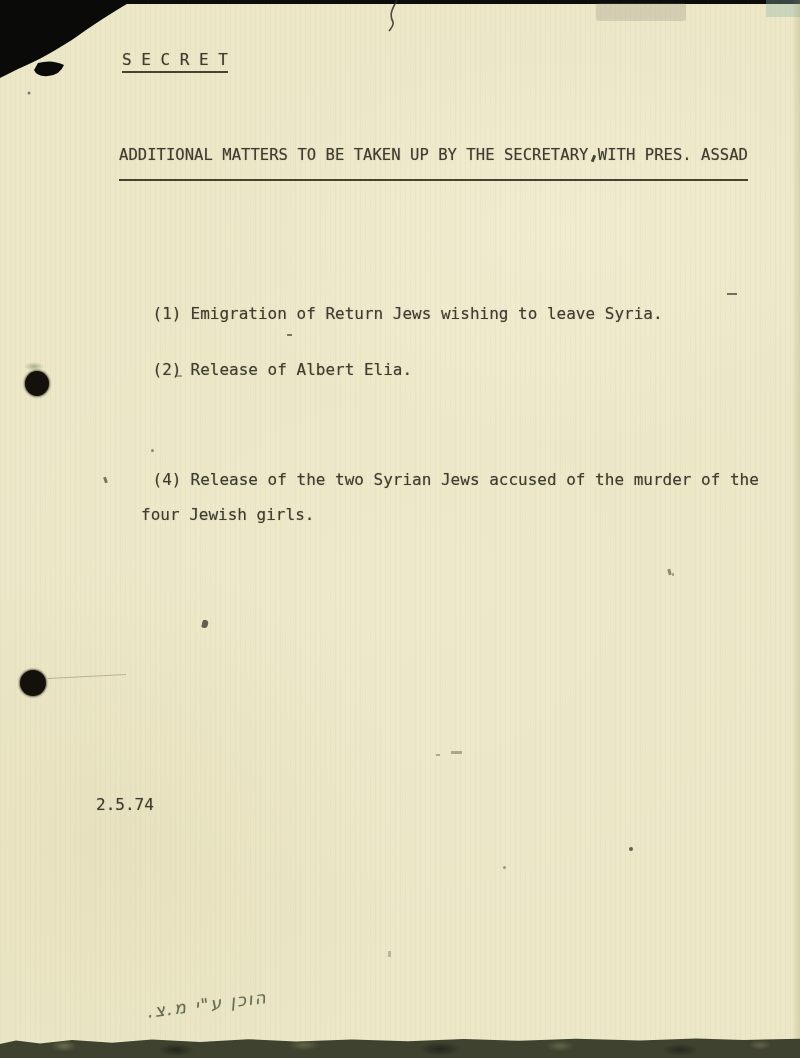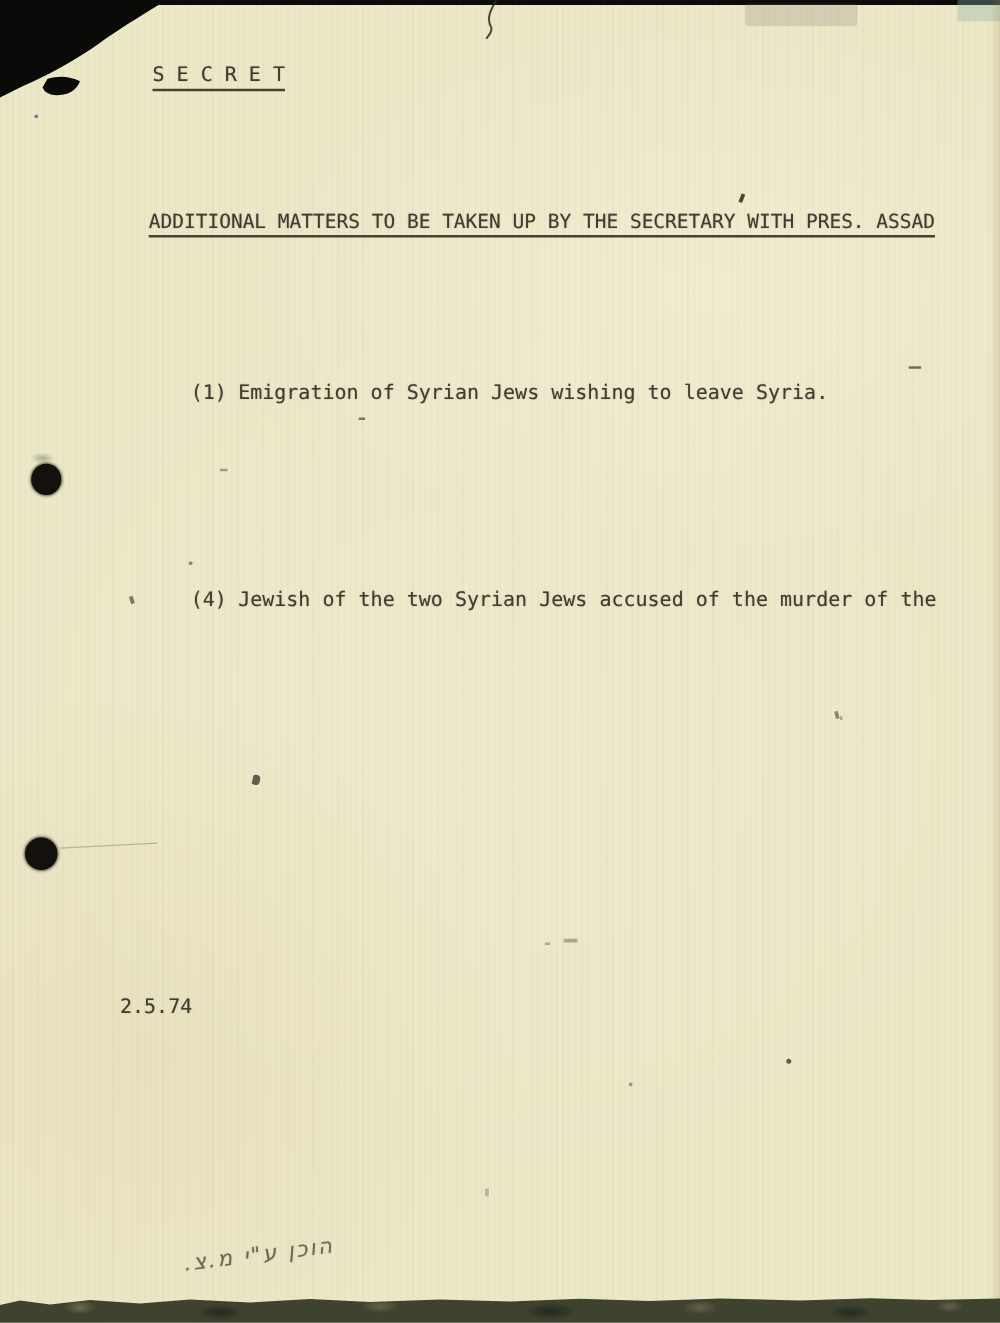--- a/index.html
+++ b/index.html
@@ -31,9 +31,9 @@
     border-bottom:2px solid #464234;
   }
   .title{
-    left:119px; top:169px;
+    left:119px; top:147px;
     font-size:15.6px;
-    padding-bottom:3px;
+    padding-bottom:16px;
     border-bottom:2px solid #464234;
   }
   .item{ left:114px; }

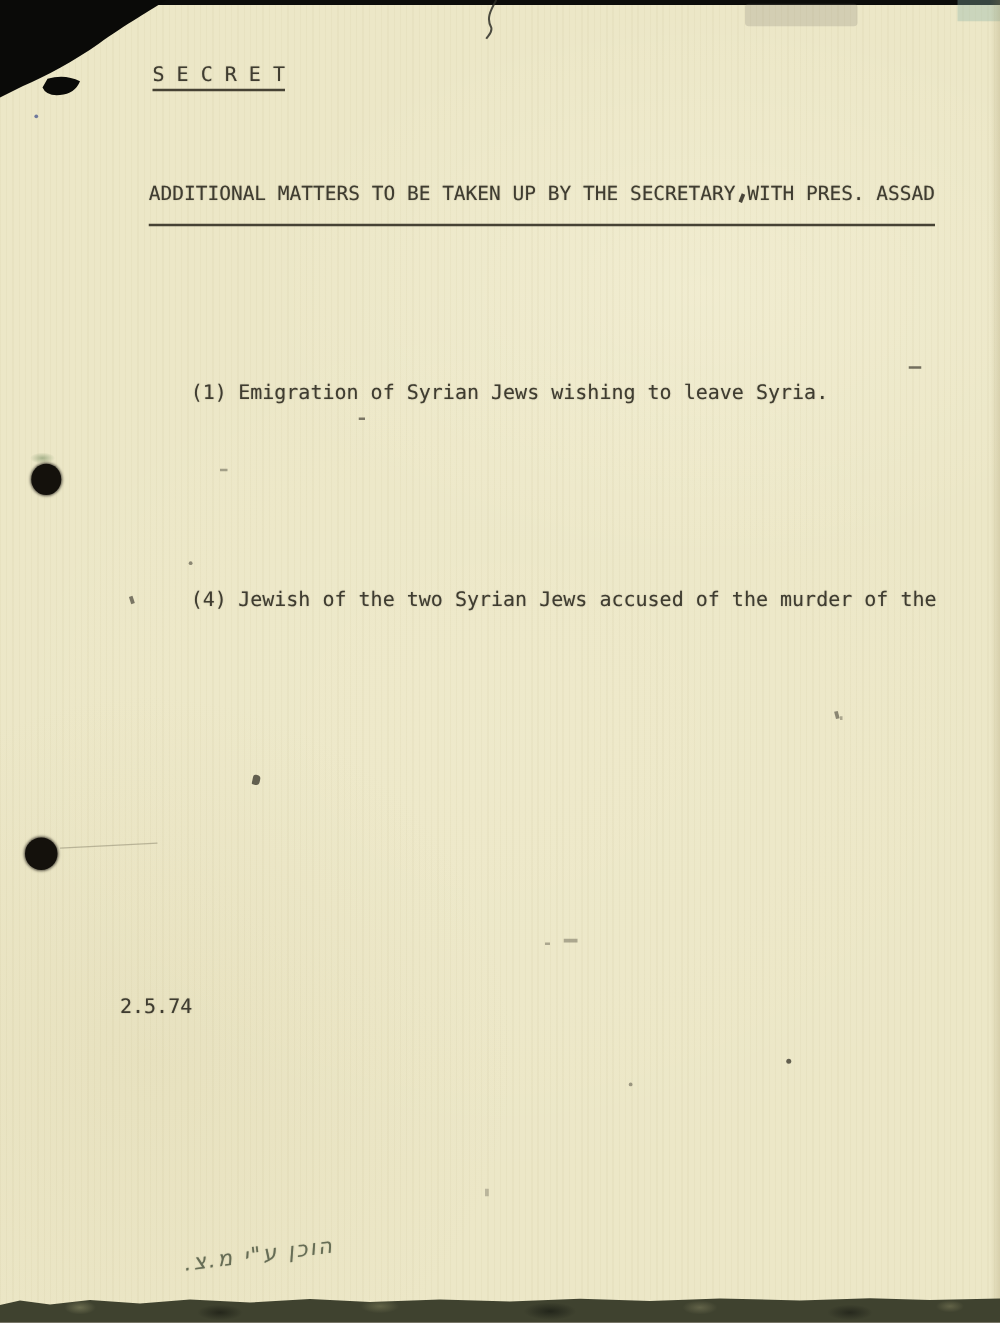--- a/index.html
+++ b/index.html
@@ -129,7 +129,7 @@
   <div class="type title">ADDITIONAL MATTERS TO BE TAKEN UP BY THE SECRETARY WITH PRES. ASSAD</div>
 
   <div class="type item" style="top:290px">
-    <span class="num">(1)</span><span class="text">Emigration of Syrian Jews wishing to leave Syria.</span>
+    <span class="num">(1)</span><span class="text">Emigration of Return Jews wishing to leave Syria.</span>
   </div>
 
 

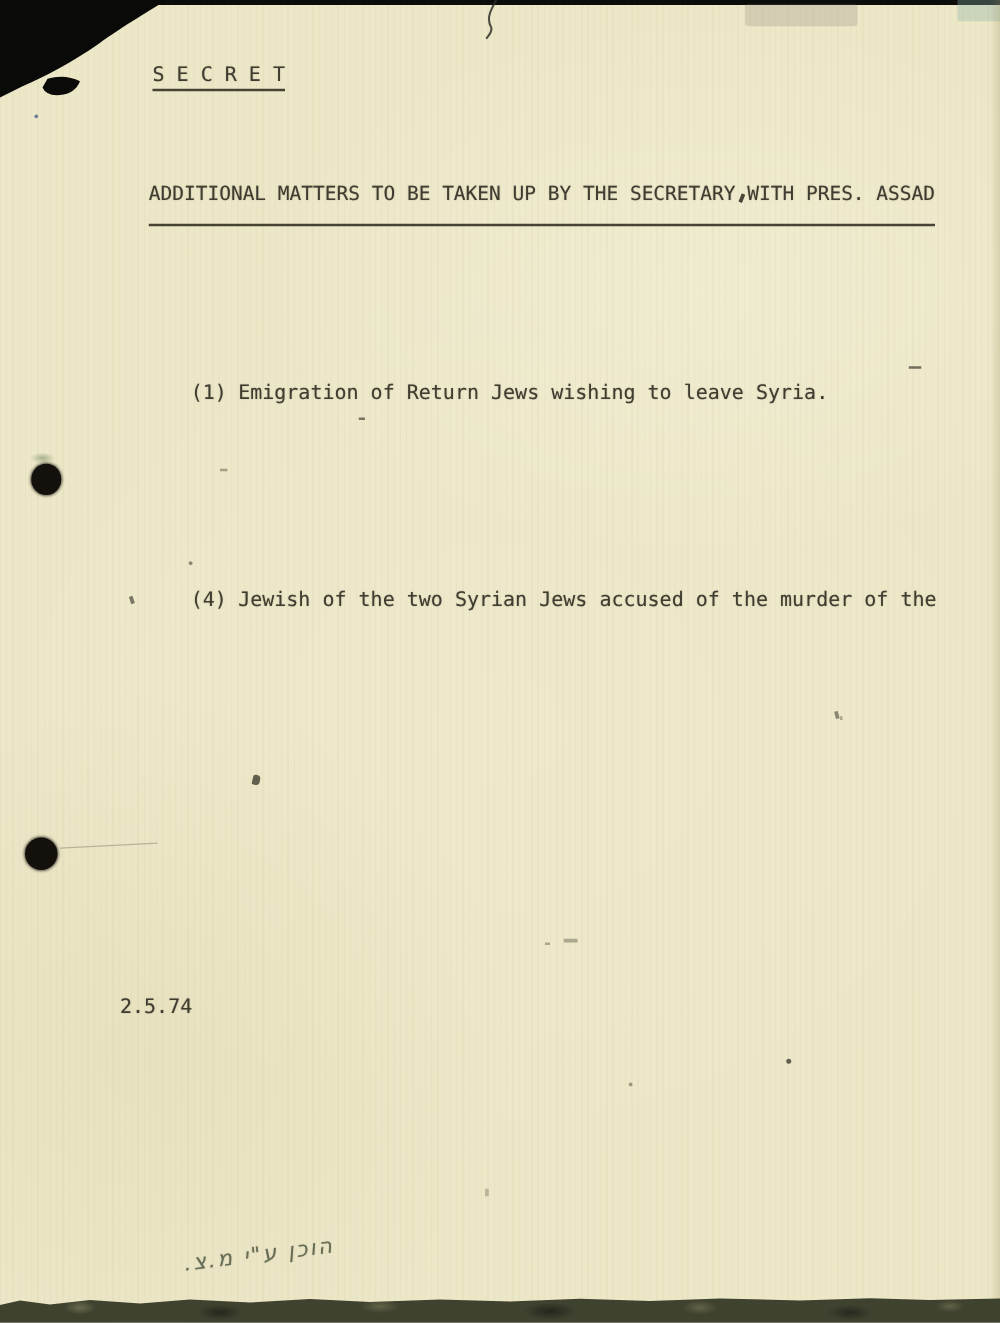--- a/index.html
+++ b/index.html
@@ -132,6 +132,9 @@
     <span class="num">(1)</span><span class="text">Emigration of Return Jews wishing to leave Syria.</span>
   </div>
 
+  <div class="type item" style="top:346px">
+    <span class="num">(2)</span><span class="text">Release of Albert Elia.</span>
+  </div>
 
 
   <div class="type item" style="top:456px">

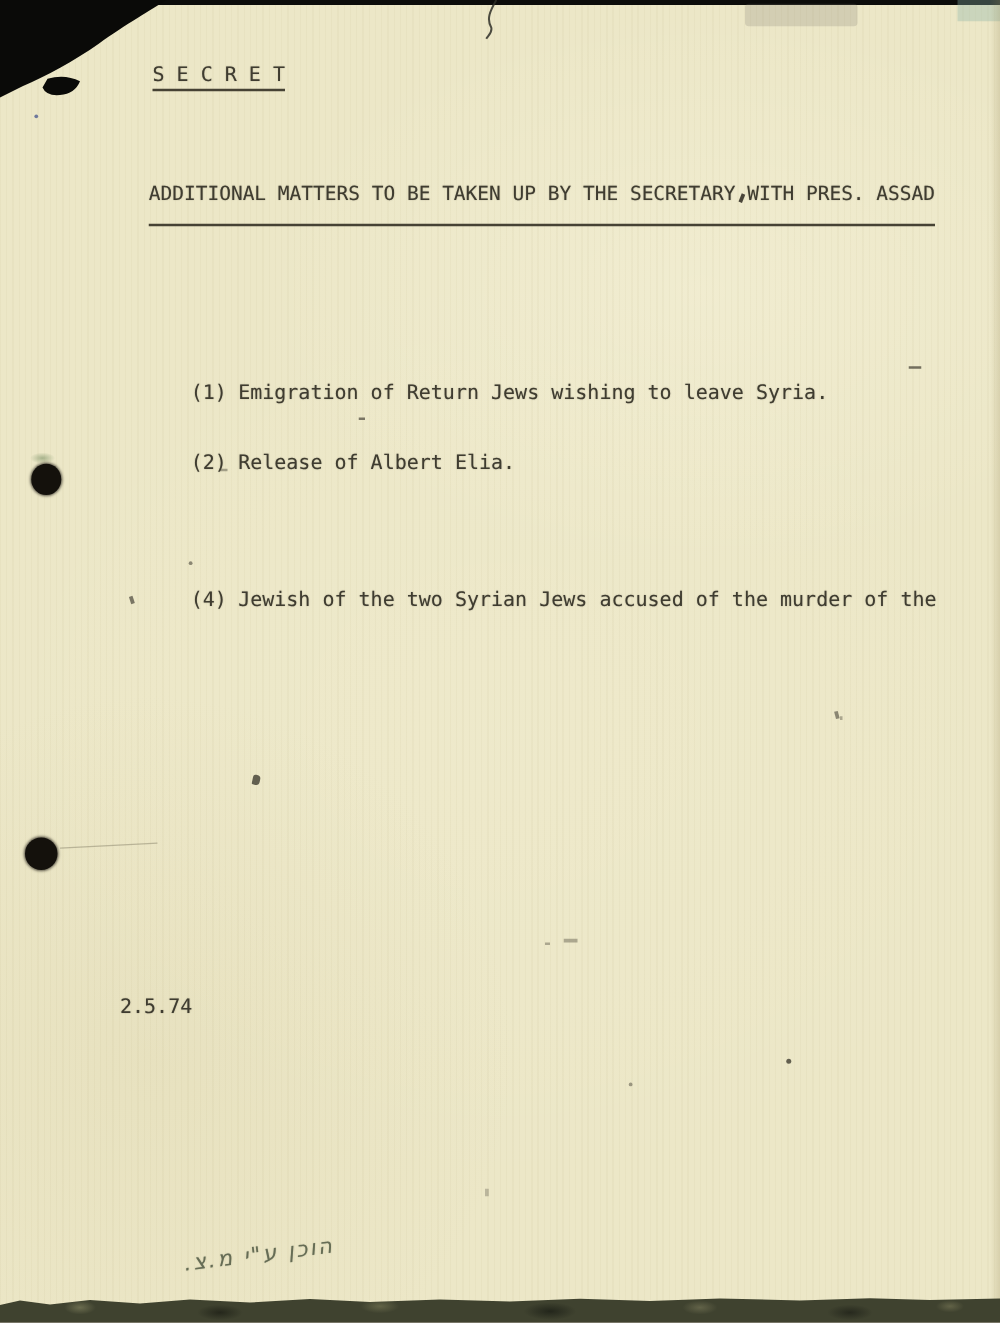--- a/index.html
+++ b/index.html
@@ -138,7 +138,7 @@
 
 
   <div class="type item" style="top:456px">
-    <span class="num">(4)</span><span class="text">Jewish of the two Syrian Jews accused of the murder of the</span>
+    <span class="num">(4)</span><span class="text">Release of the two Syrian Jews accused of the murder of the</span>
   </div>
 
   <div class="type date">2.5.74</div>

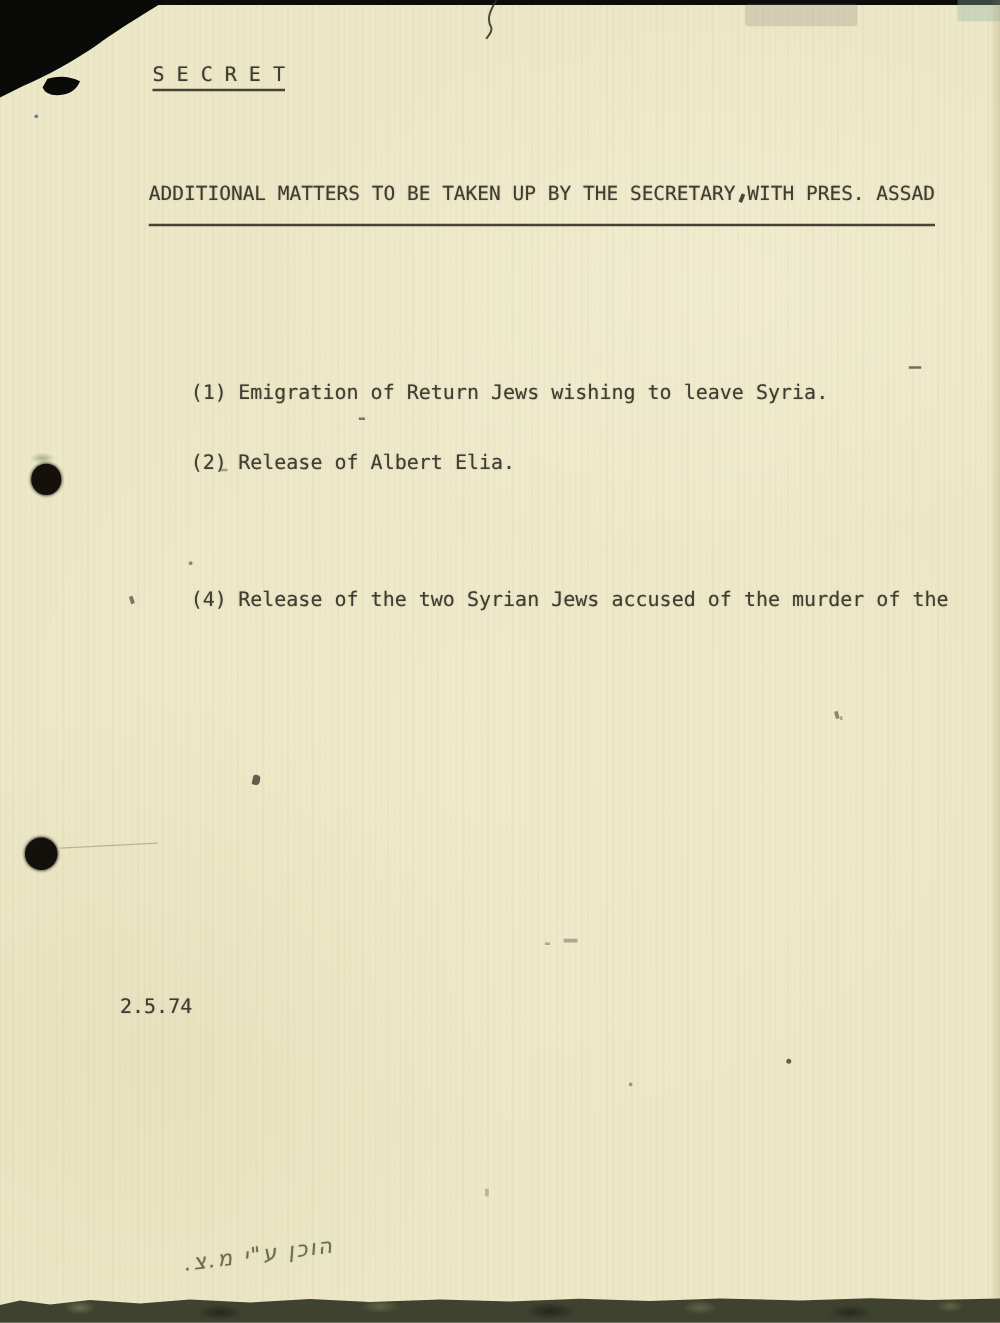--- a/index.html
+++ b/index.html
@@ -139,6 +139,7 @@
 
   <div class="type item" style="top:456px">
     <span class="num">(4)</span><span class="text">Release of the two Syrian Jews accused of the murder of the</span>
+    <div class="text2">four Jewish girls.</div>
   </div>
 
   <div class="type date">2.5.74</div>

